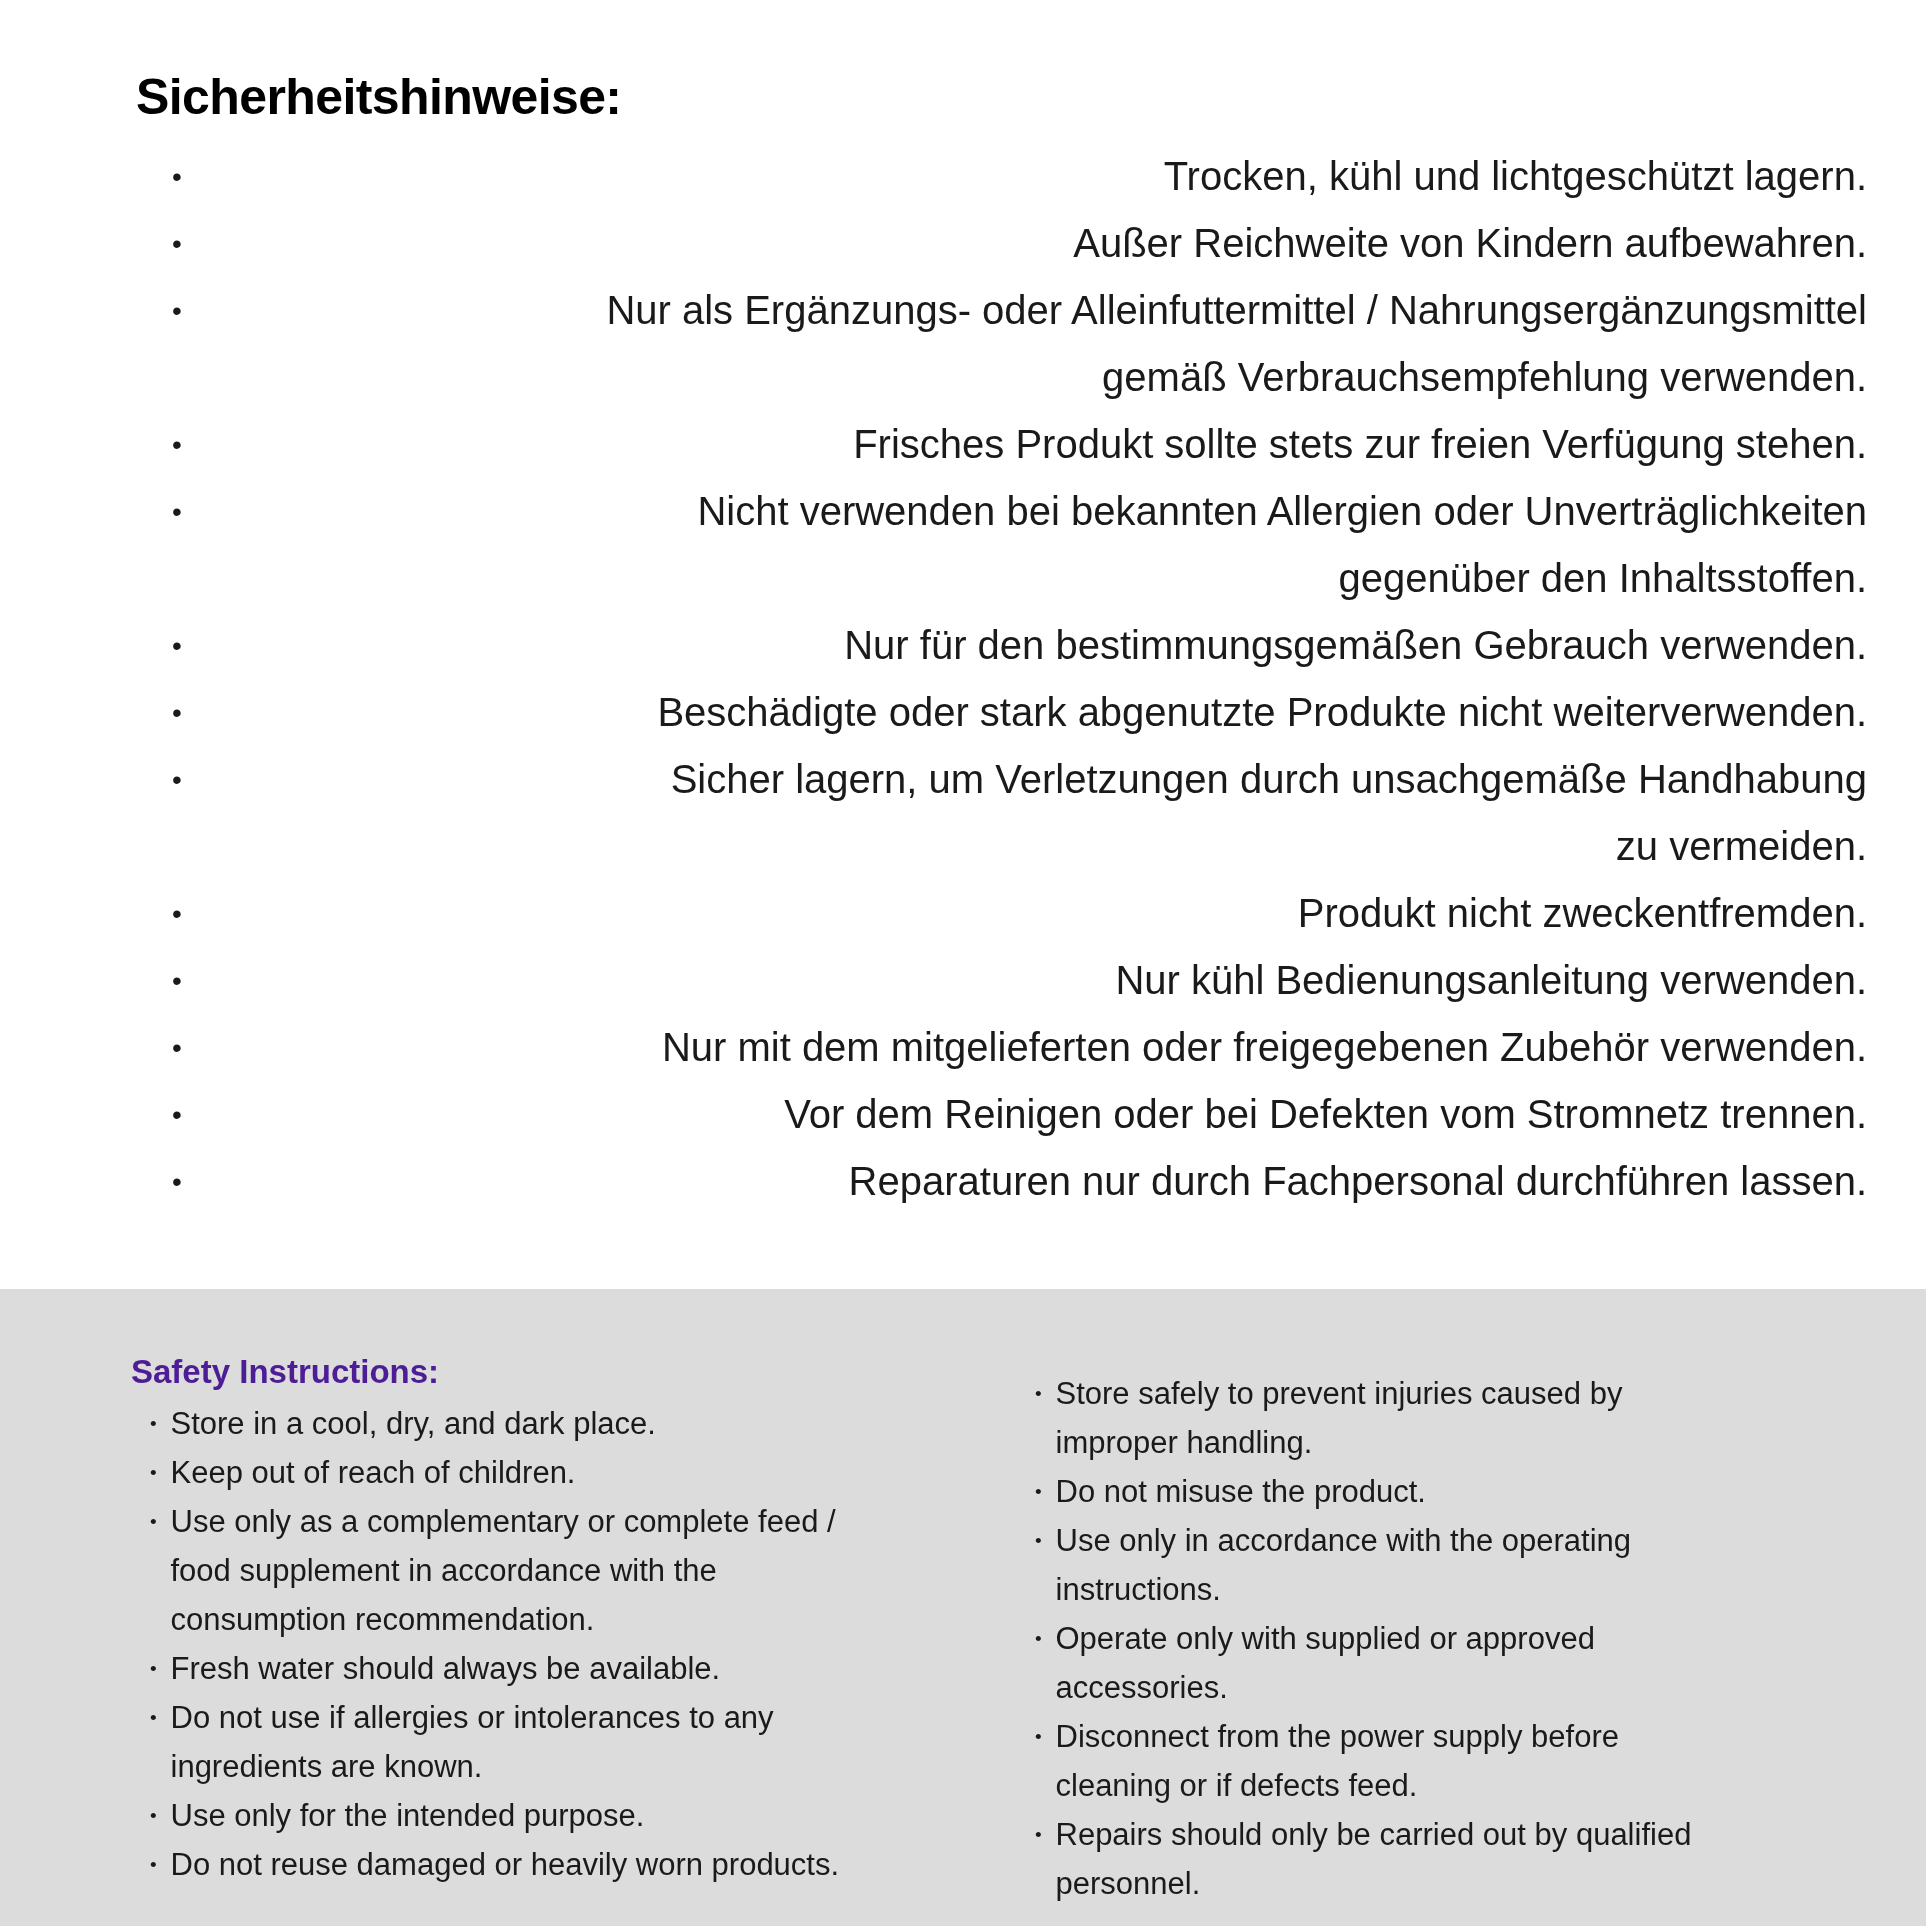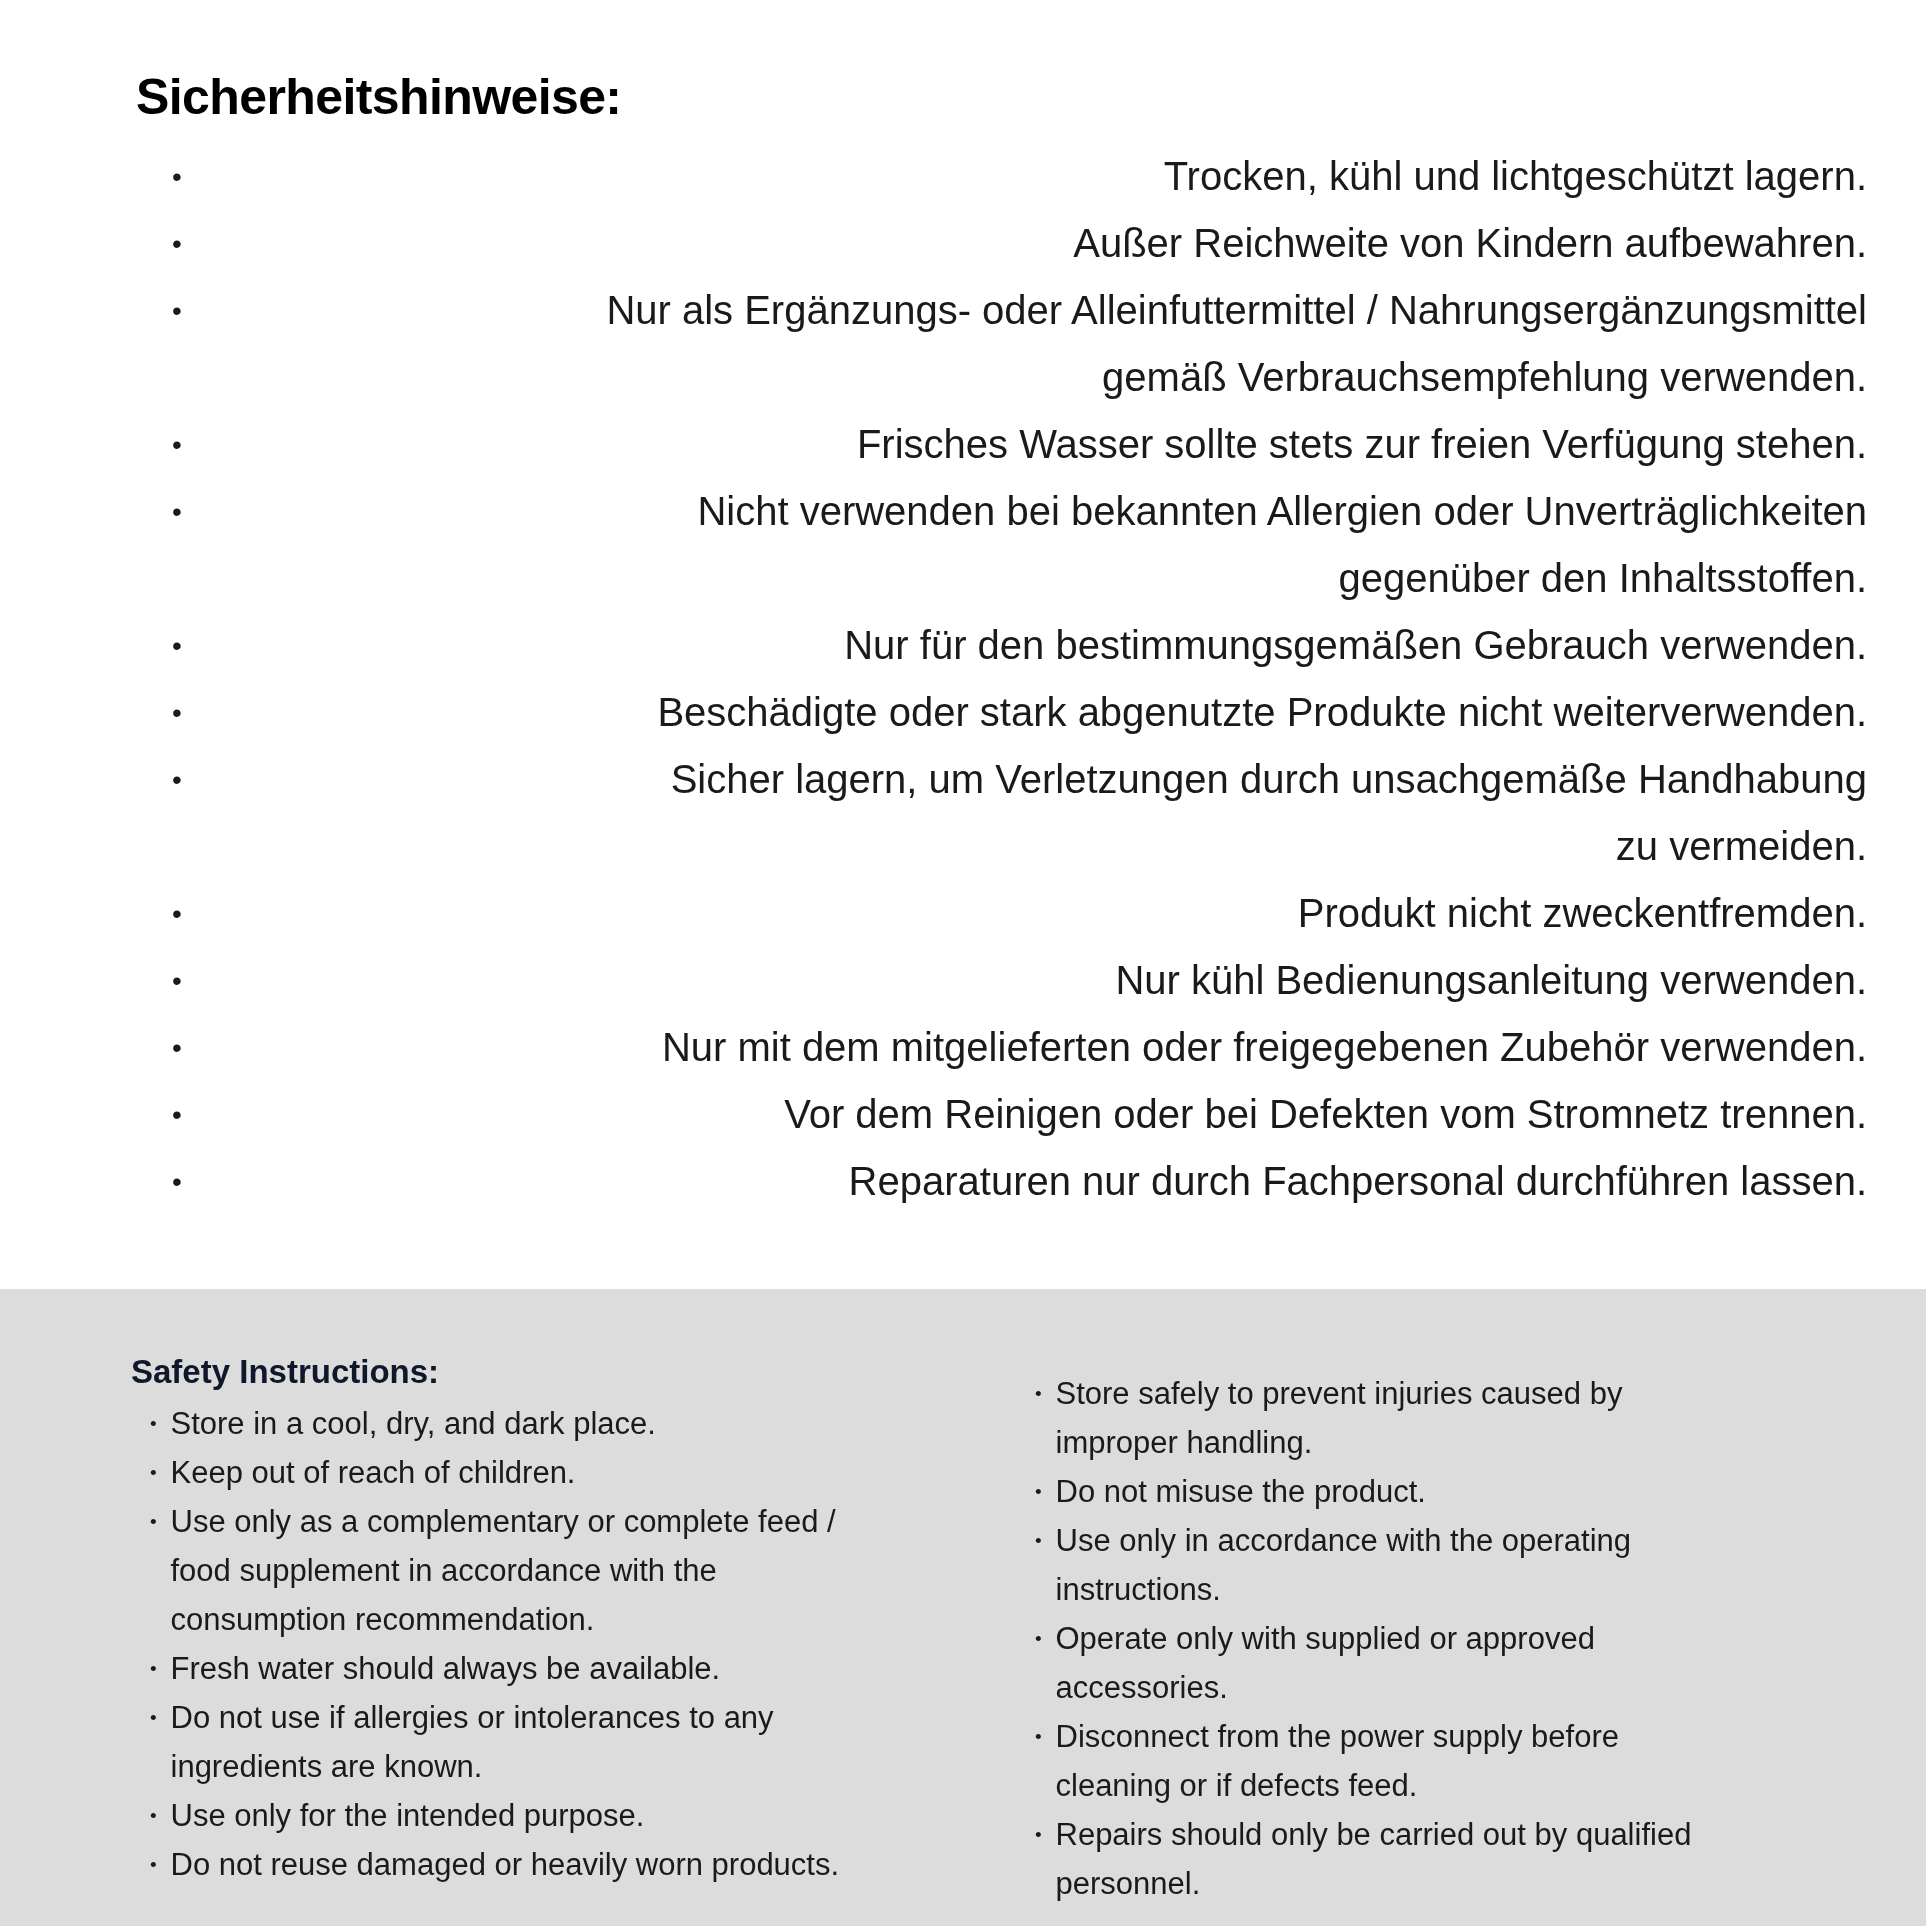--- a/index.html
+++ b/index.html
@@ -106,7 +106,7 @@
       </li>
       <li>
         <span class="bullet">•</span>
-        <span class="txt">Frisches Wasser sollte stets zur freien Verfügung stehen.</span>
+        <span class="txt">Frisches Produkt sollte stets zur freien Verfügung stehen.</span>
       </li>
       <li>
         <span class="bullet">•</span>

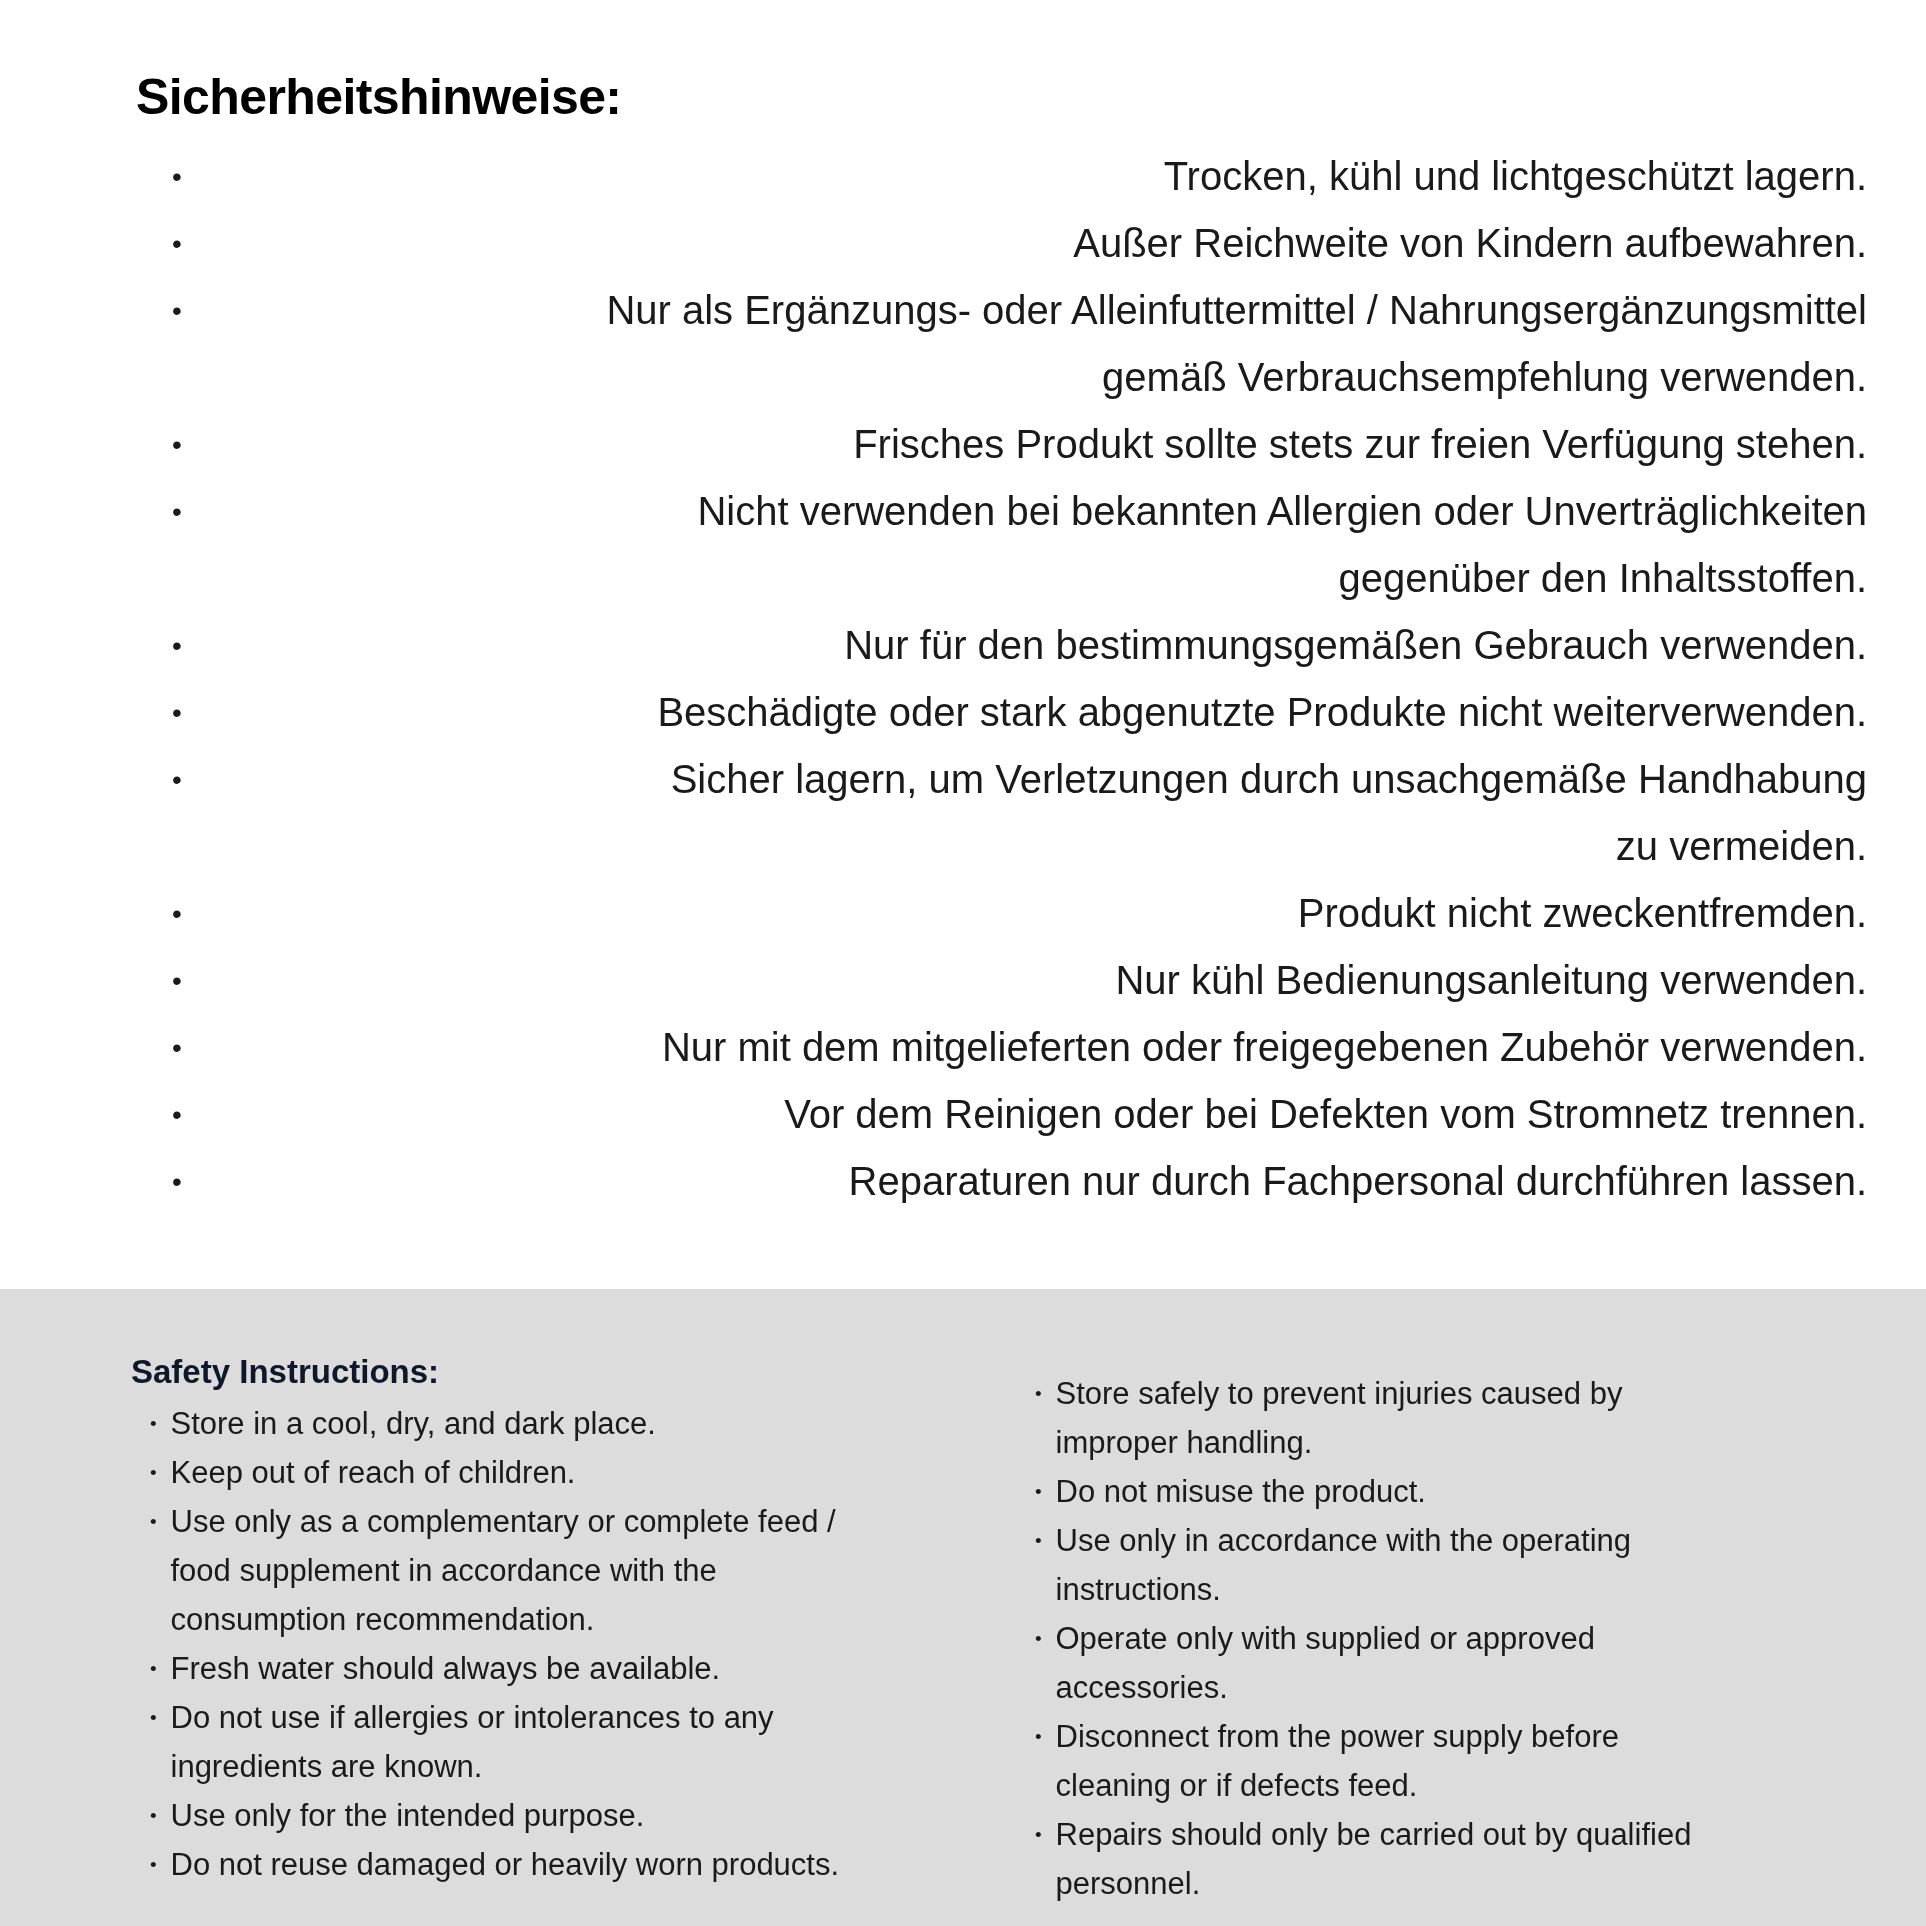--- a/index.html
+++ b/index.html
@@ -63,7 +63,7 @@
     font-size: 33px;
     line-height: 49px;
     font-weight: 700;
-    color: #0f172a;
+    color: #4c1d95;
   }
   .en-list { list-style: none; position: absolute; }
   .en-list li { display: flex; align-items: flex-start; }

